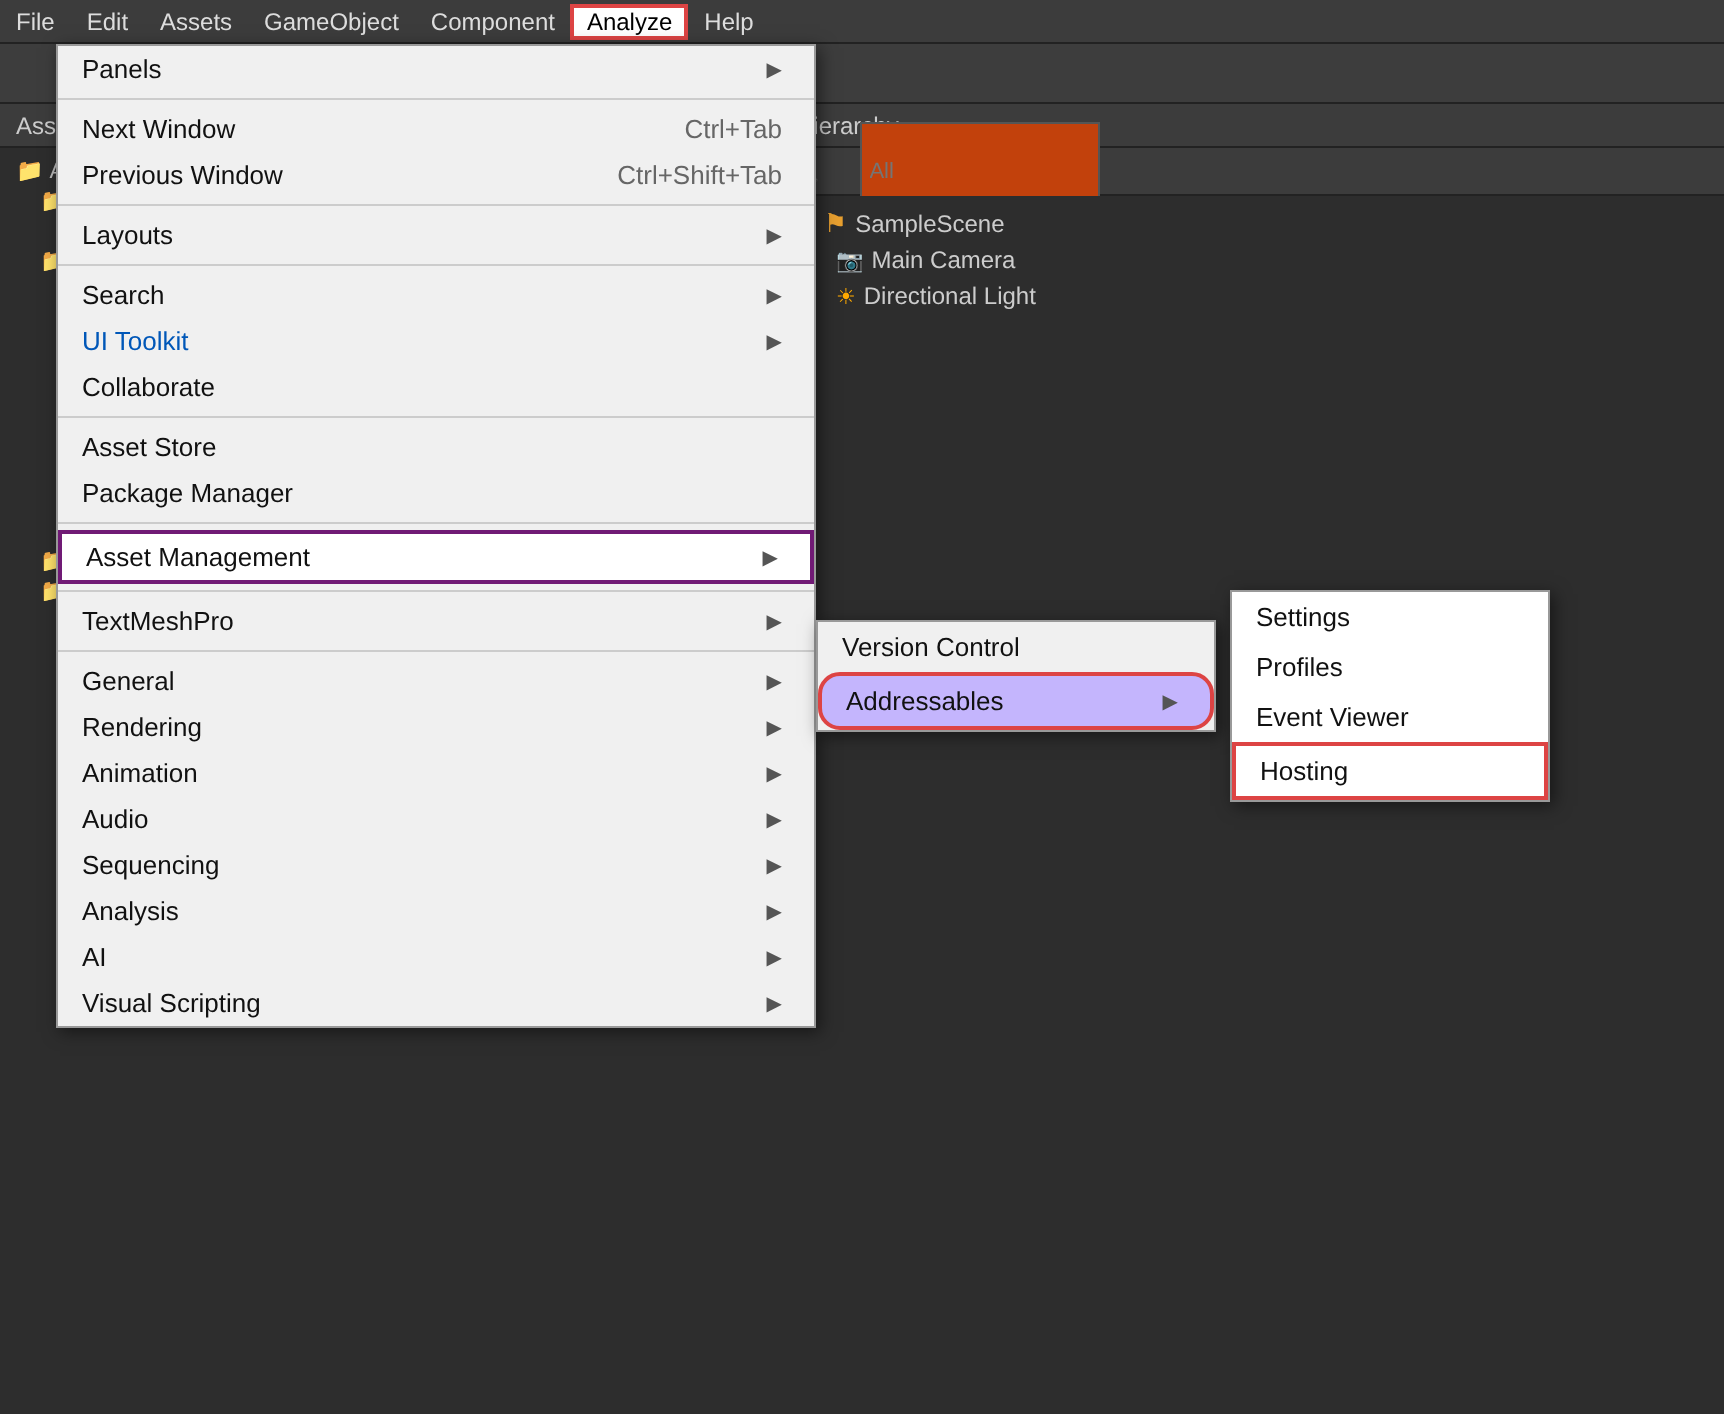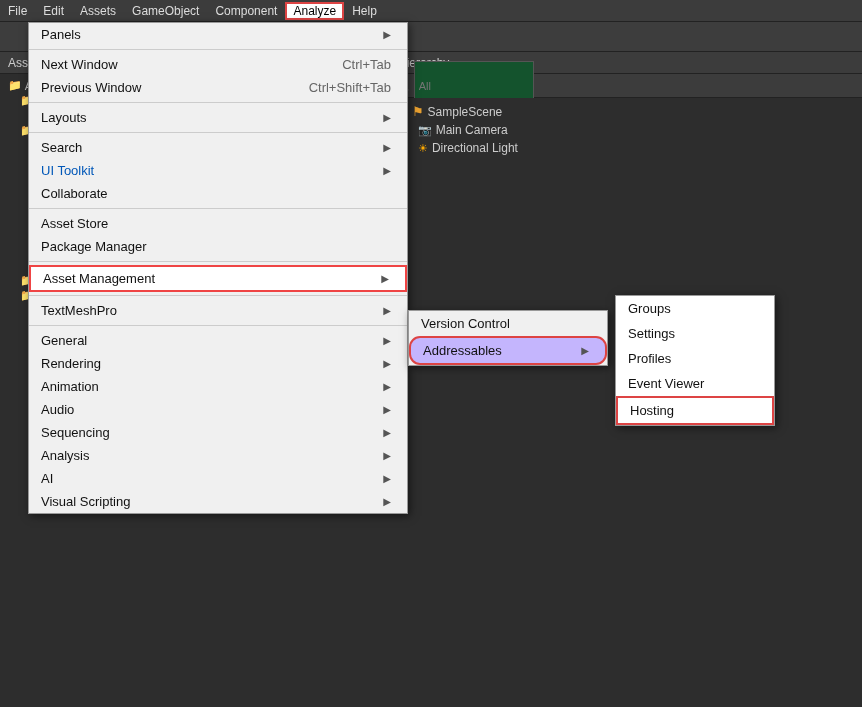--- a/index.html
+++ b/index.html
@@ -194,7 +194,7 @@
 </div>
 <div style="position:absolute;top:74px;left:390px;right:0;height:24px;background:#3c3c3c;border-bottom:1px solid #222;display:flex;align-items:center;padding:0 6px;">
   <span style="color:#aaa;font-size:11px;margin-right:4px;">🔍</span>
-  <input type="text" value="" placeholder="All" style="background: #14532d; border: 1px solid rgb(85, 85, 85); color: rgb(204, 204, 204); font-size: 11px; padding: 18px 4px; width: 120px;">
+  <input type="text" value="" placeholder="All" style="background: #c2410c; border: 1px solid rgb(85, 85, 85); color: rgb(204, 204, 204); font-size: 11px; padding: 18px 4px; width: 120px; margin-left: 16px;">
 </div>
 
 <div style="position:absolute;top:98px;left:390px;right:0;bottom:0;background:#2d2d2d;overflow:hidden;">

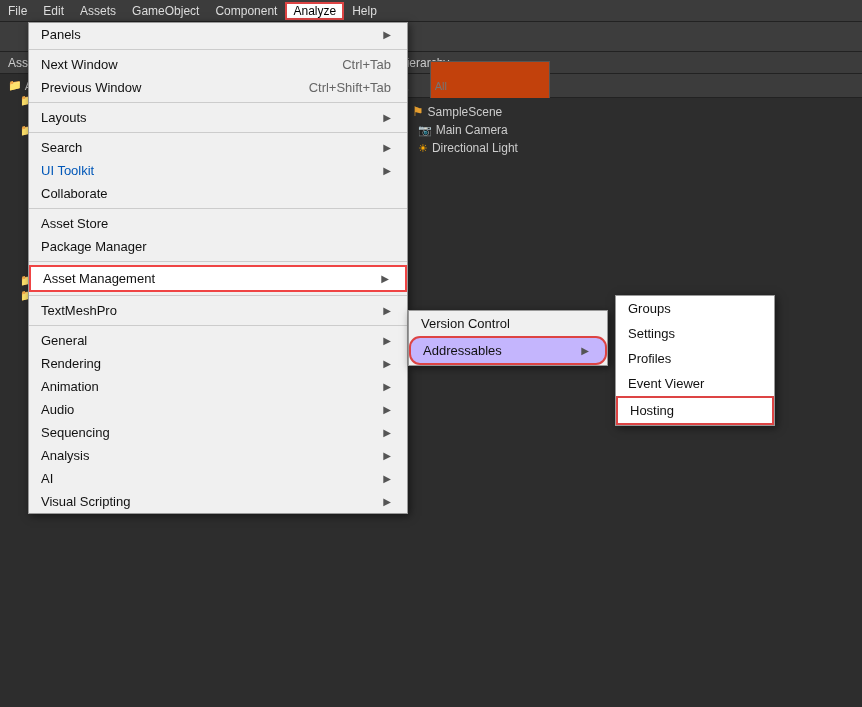--- a/index.html
+++ b/index.html
@@ -324,7 +324,7 @@
   </div>
   <div class="separator"></div>
 
-  <div class="menu-item" style="border:2px solid #ef4444;background:#fff;">
+  <div class="menu-item" style="border:2px solid #701a75;background:#fff;">
     <span>Asset Management</span>
     <span class="arrow-right">▶</span>
   </div>

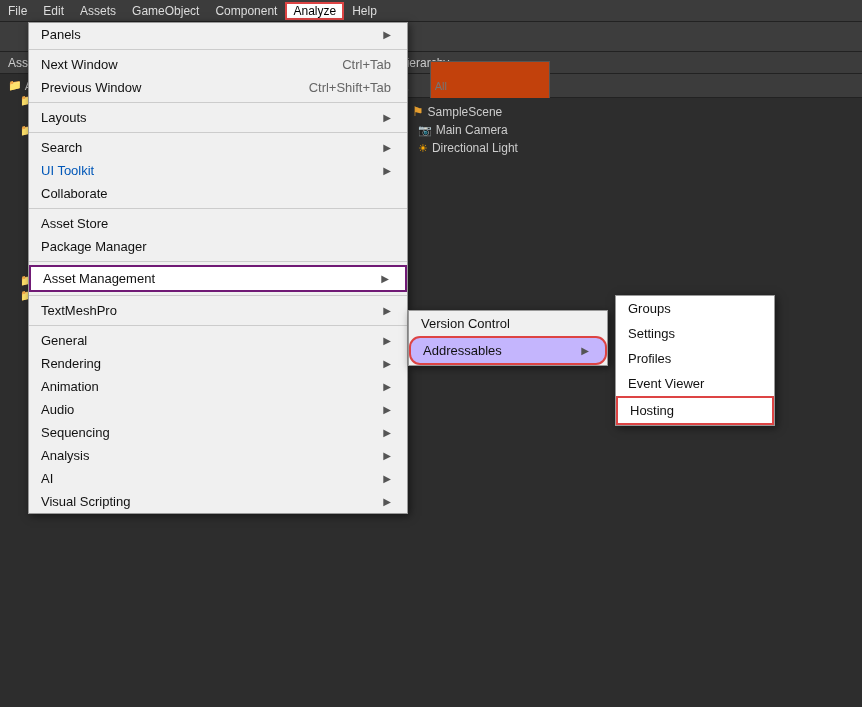--- a/index.html
+++ b/index.html
@@ -381,9 +381,6 @@
 
 <div class="submenu-addressables">
   <div class="menu-item">
-    <span>Groups</span>
-  </div>
-  <div class="menu-item">
     <span>Settings</span>
   </div>
   <div class="menu-item">

